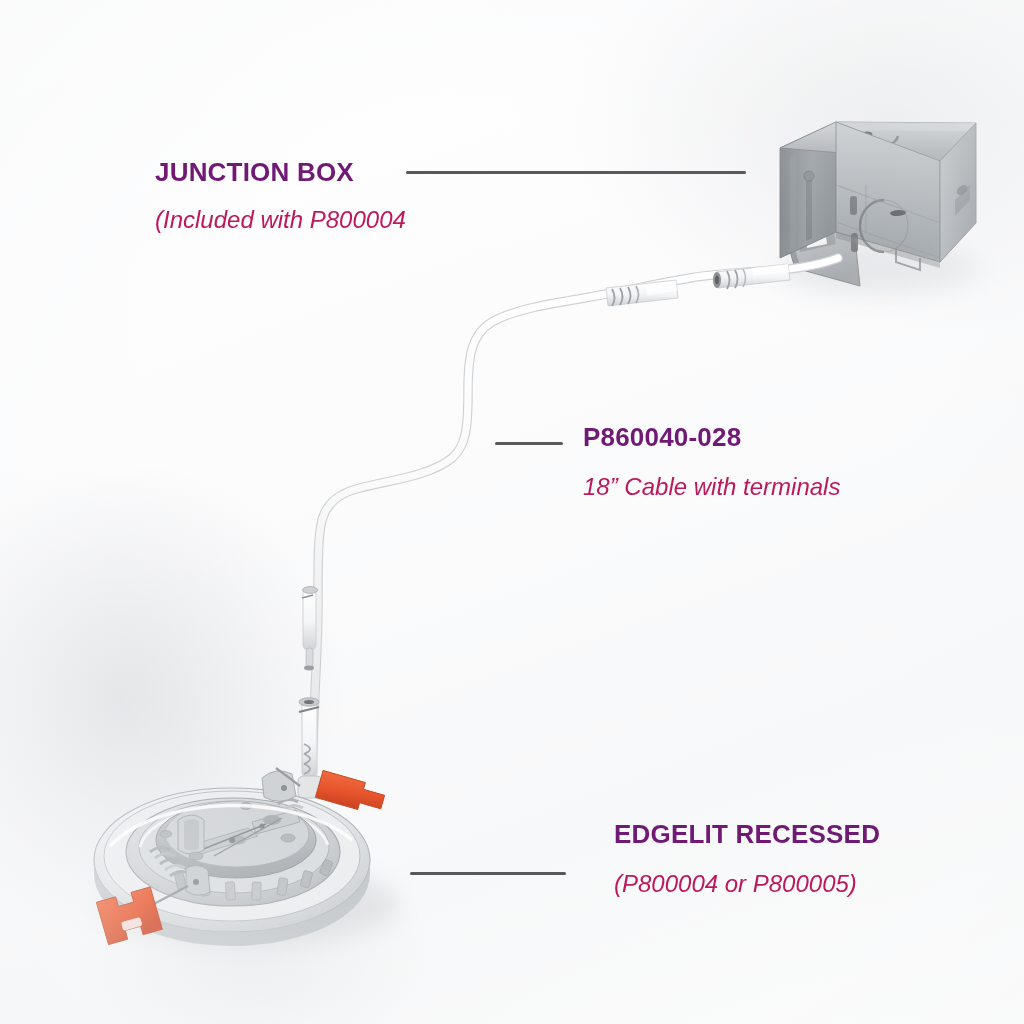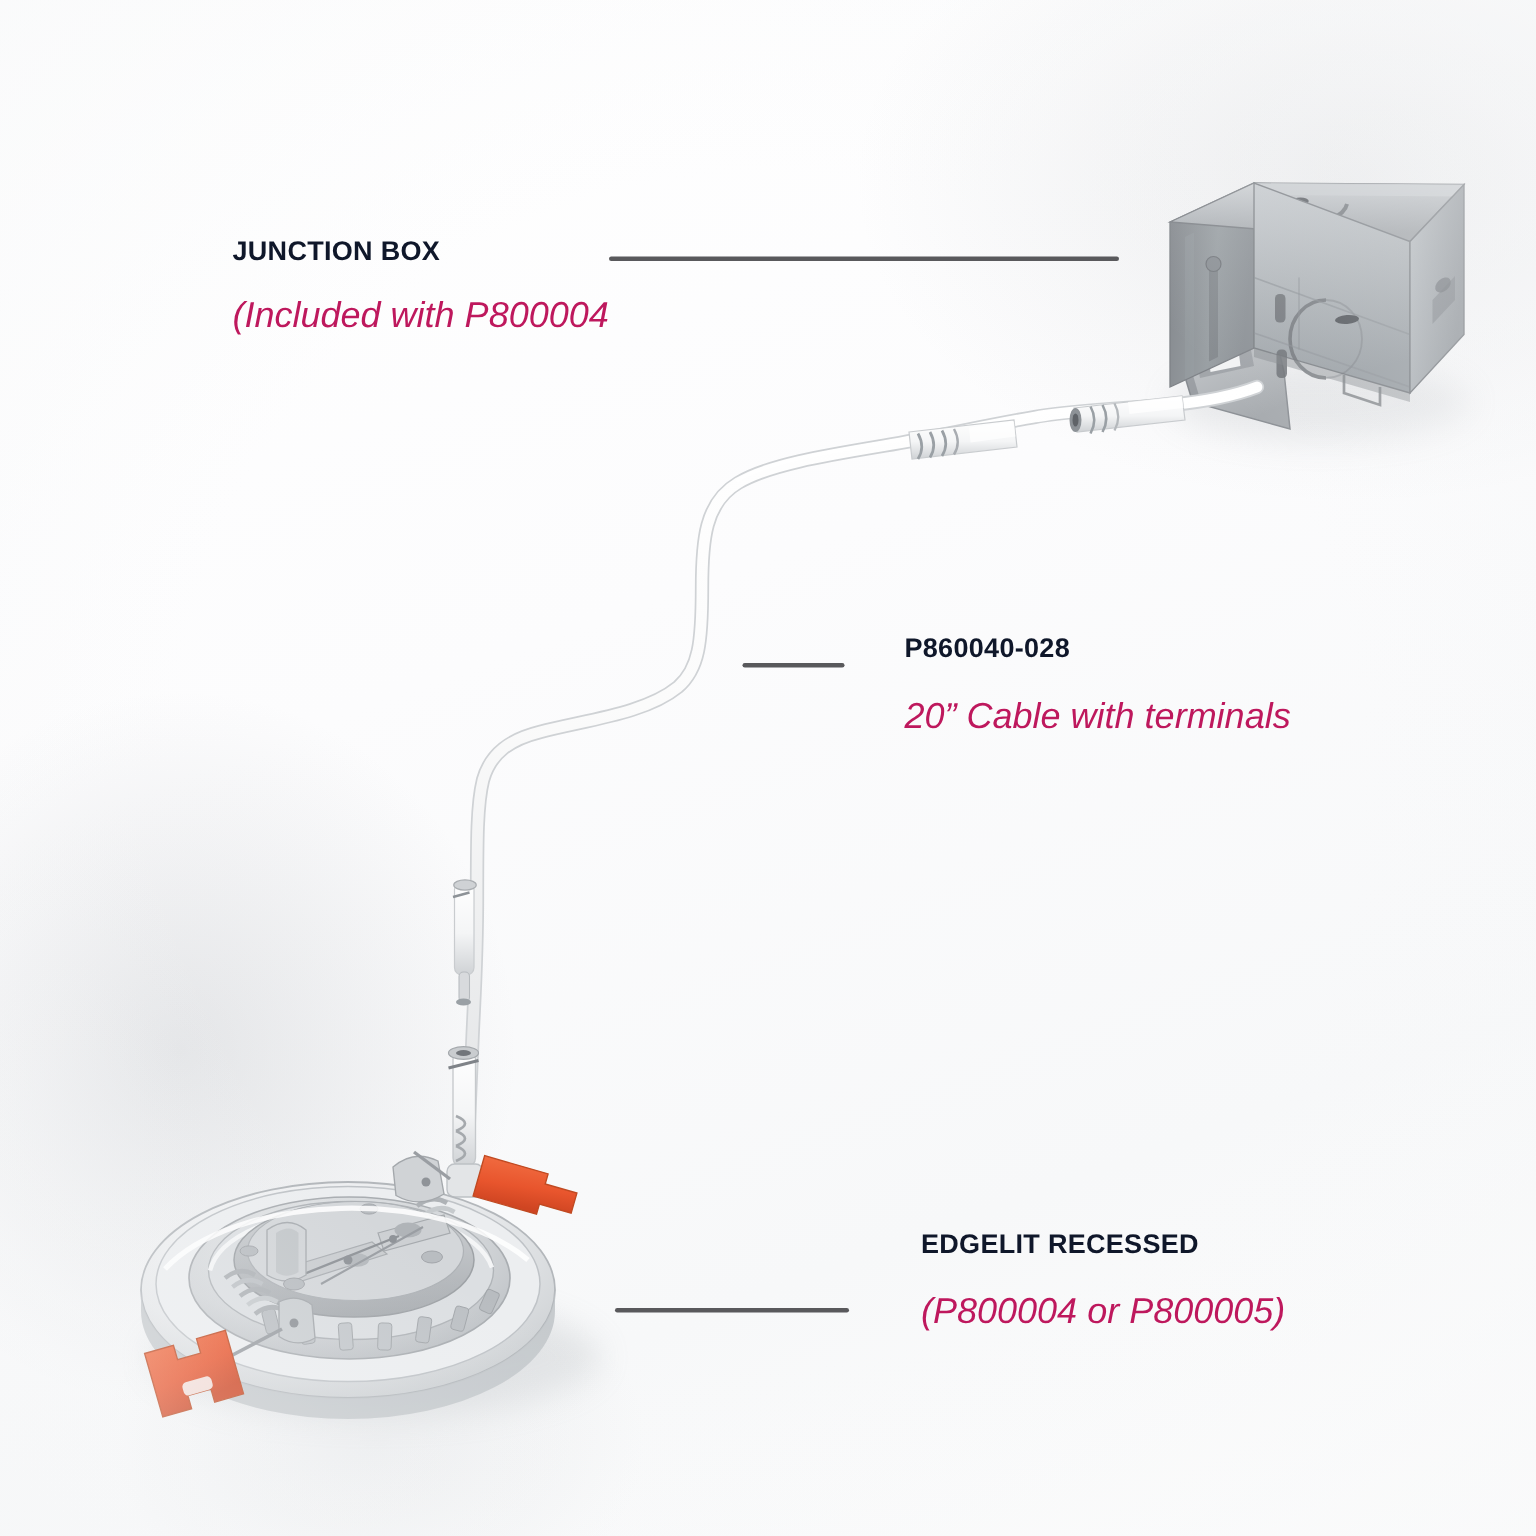--- a/index.html
+++ b/index.html
@@ -41,10 +41,10 @@
   
   .label-group { position: absolute; }
   .label-title {
-    font-size: 18px;
+    font-size: 26px;
     font-weight: bold;
     letter-spacing: 0.2px;
-    color: #0f172a;
+    color: #701a75;
     white-space: nowrap;
     line-height: 1.1;
   }

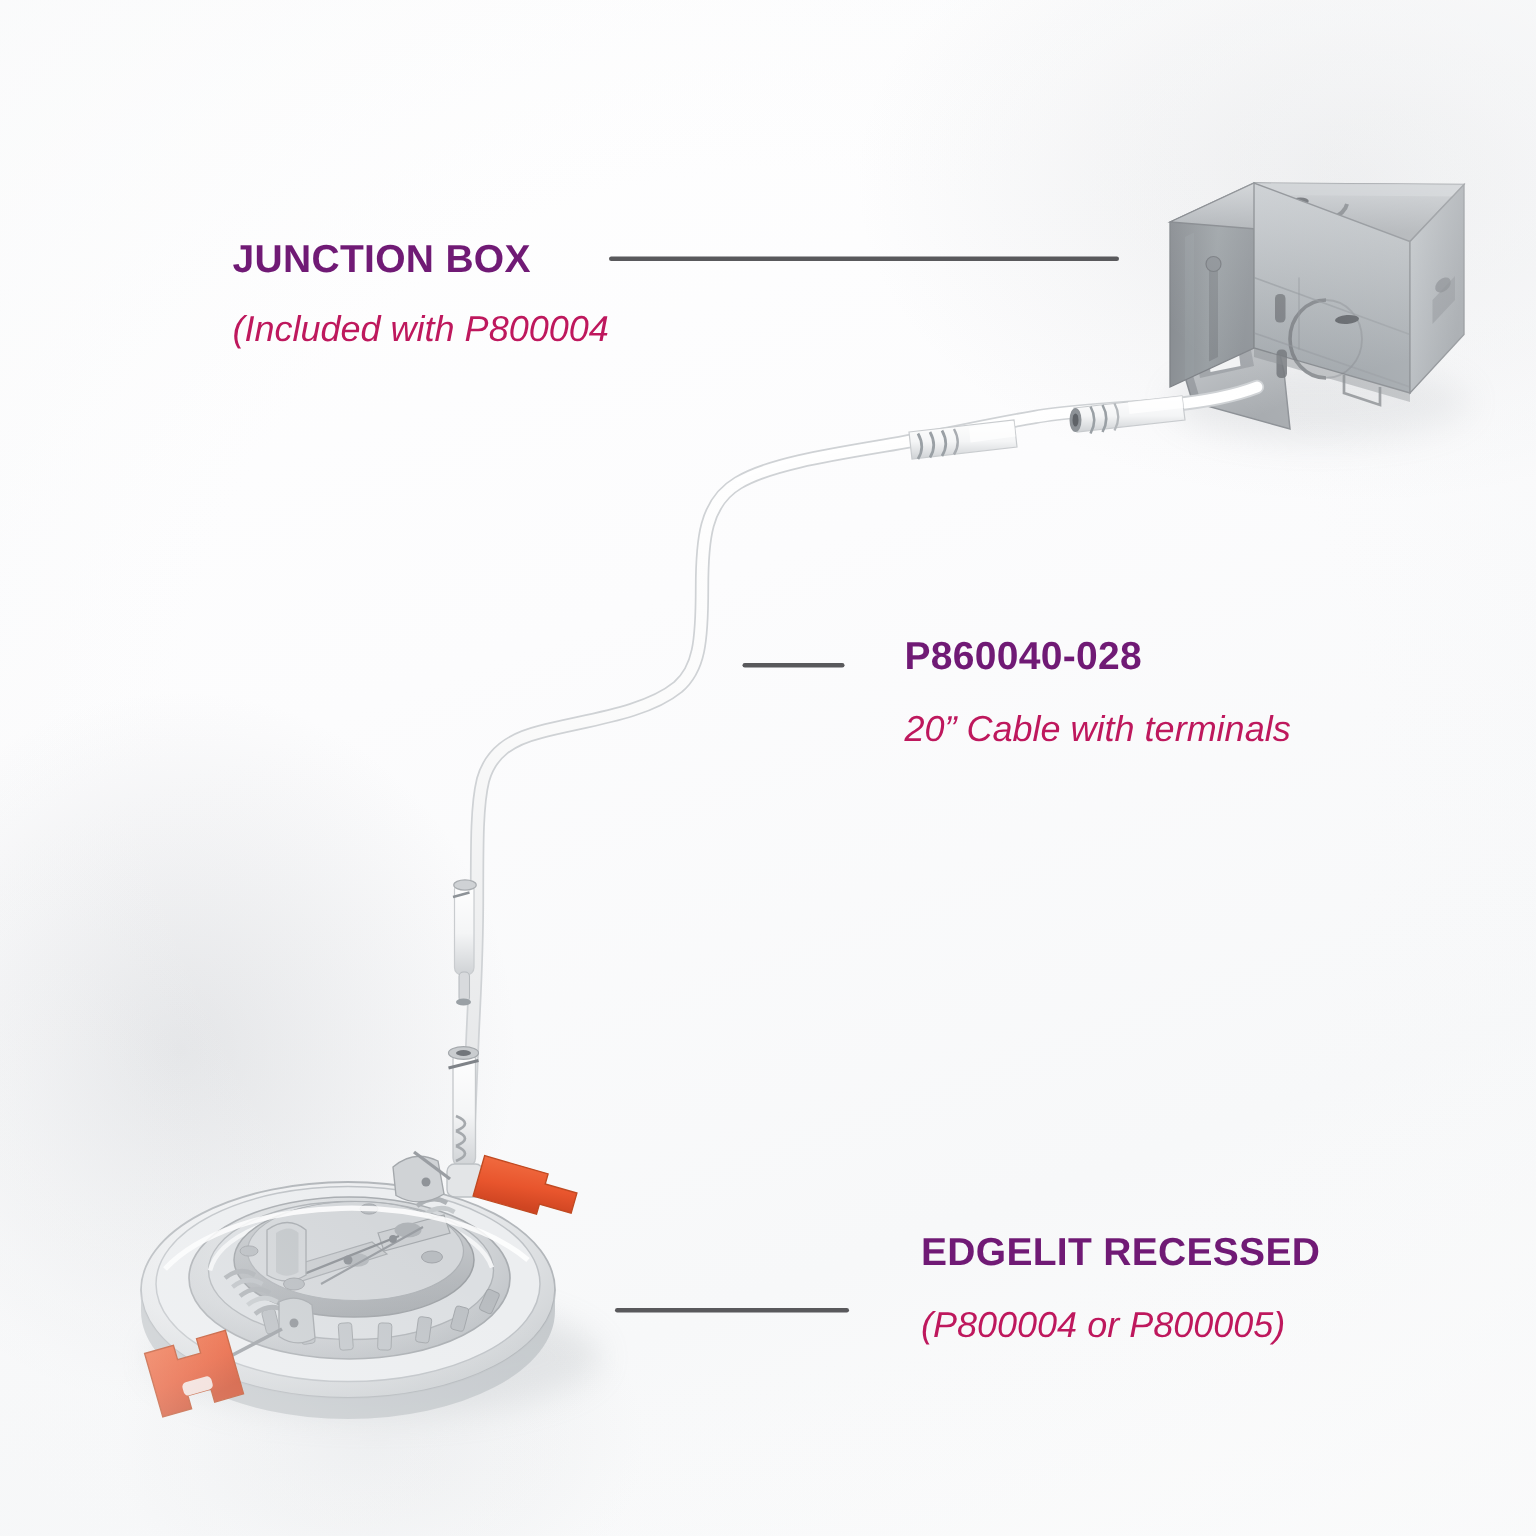--- a/index.html
+++ b/index.html
@@ -58,7 +58,7 @@
   }
 
   #lbl-junction { left: 155px; top: 158px; }
-  #lbl-cable    { left: 603px; top: 423px; }
+  #lbl-cable    { left: 583px; top: 423px; }
   #lbl-edgelit  { left: 583px; top: 820px; margin-left: 31px; }
 
   .leader {

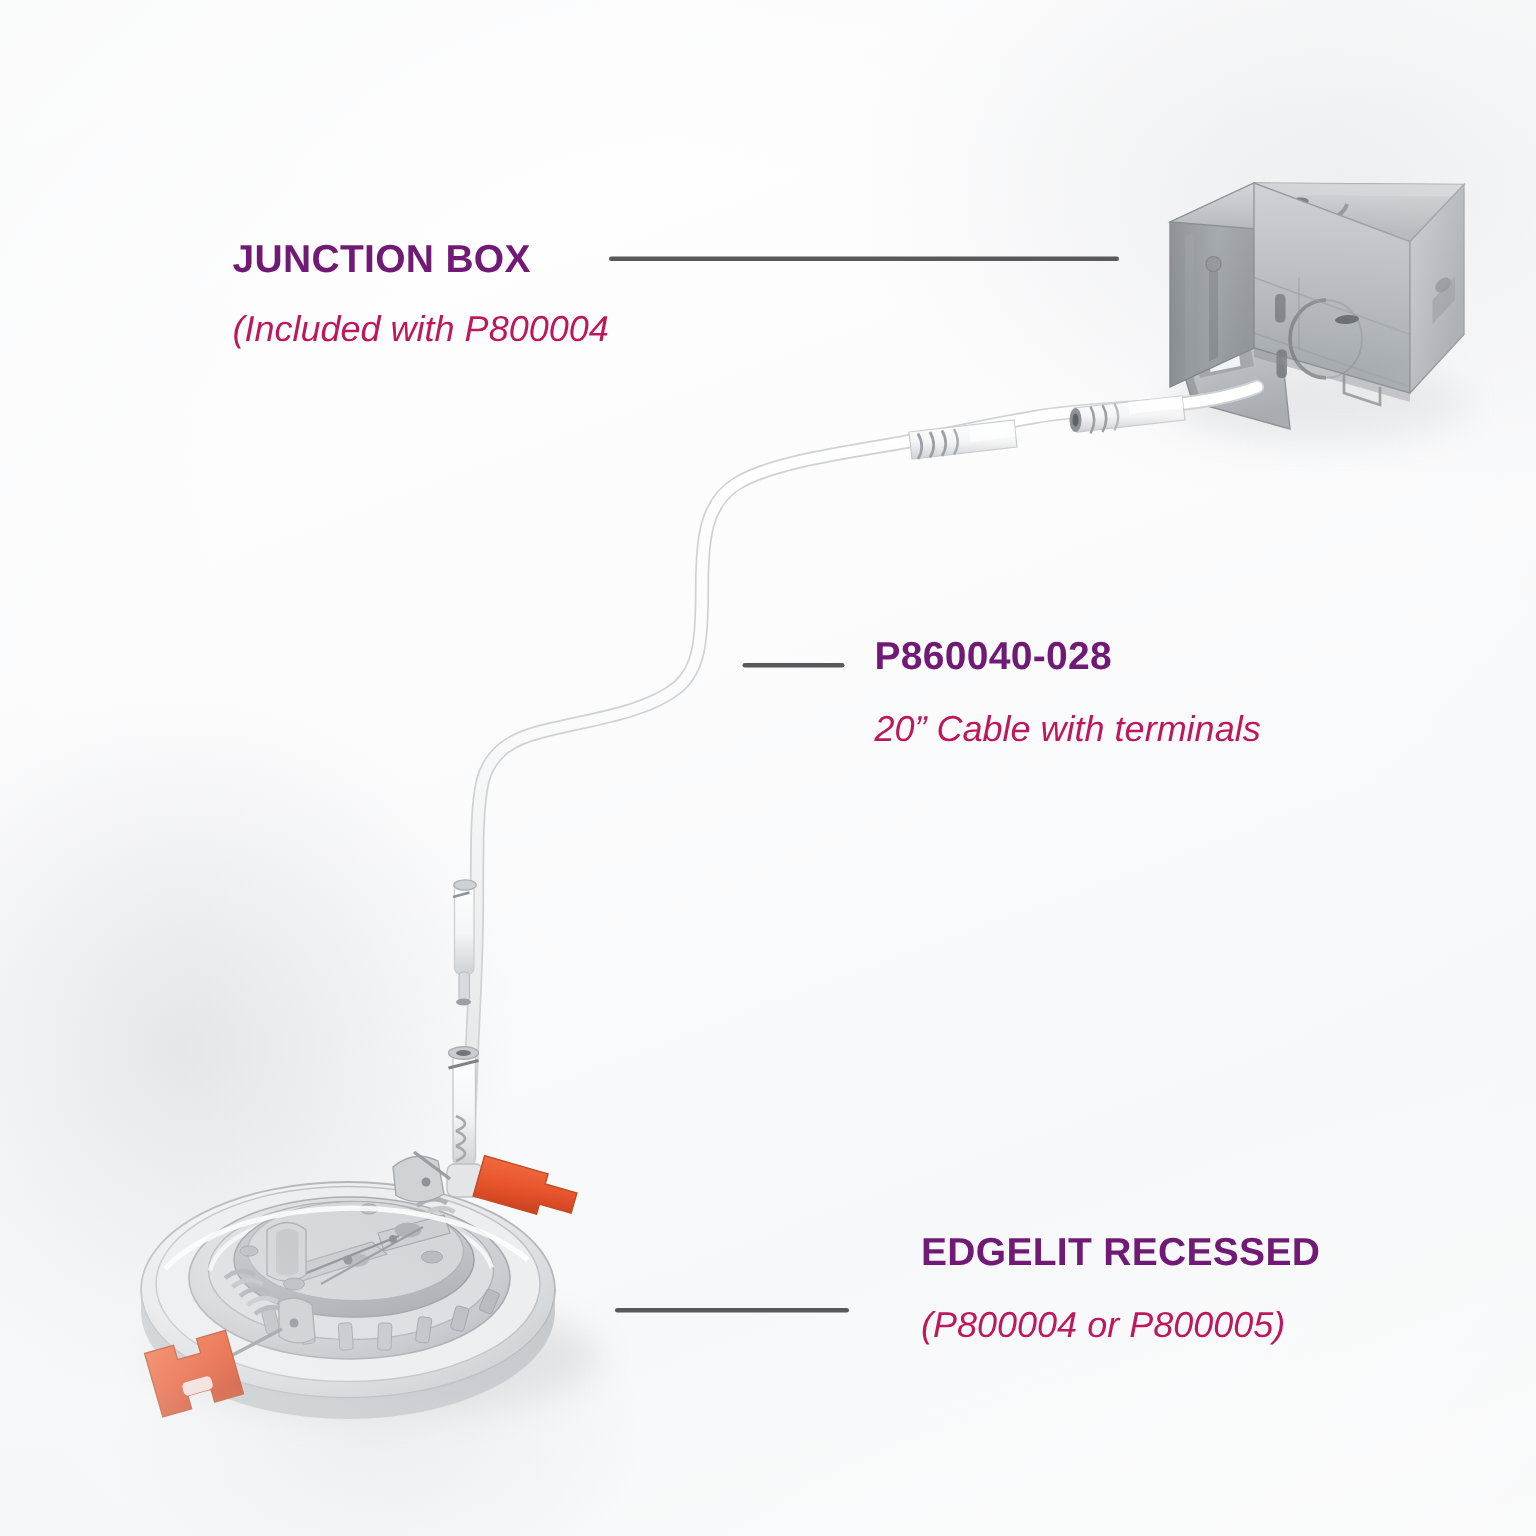--- a/index.html
+++ b/index.html
@@ -375,7 +375,7 @@
 
   <div class="label-group" id="lbl-cable">
     <div class="label-title">P860040-028</div>
-    <div class="label-sub" style="margin-top:18px;">20” Cable with terminals</div>
+    <div class="label-sub" style="margin-top:18px;">18” Cable with terminals</div>
   </div>
 
   <div class="label-group" id="lbl-edgelit">

